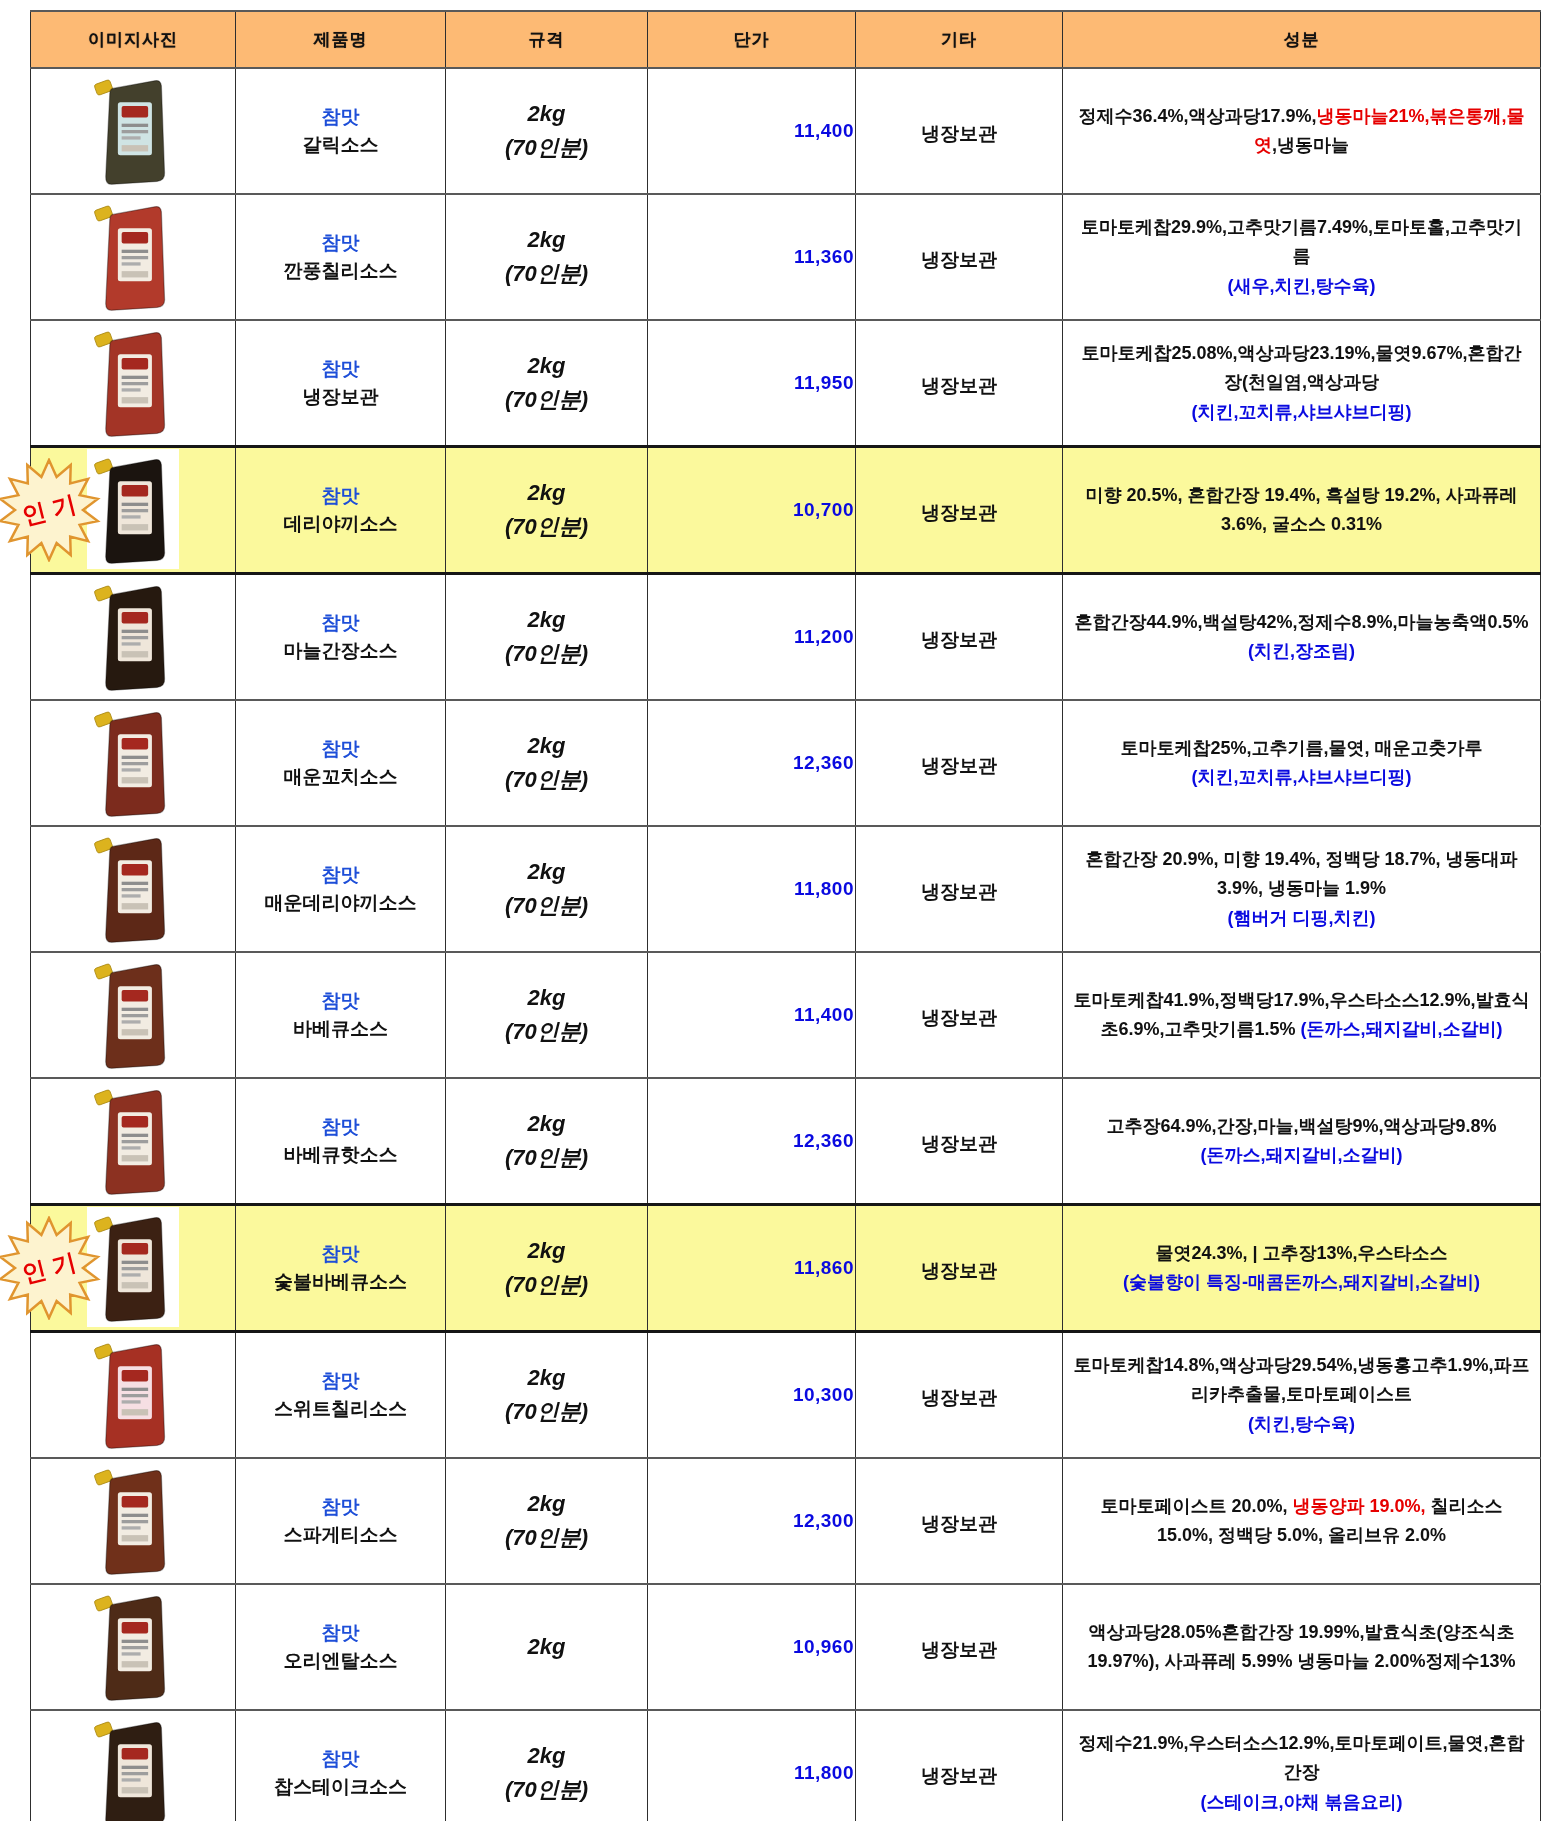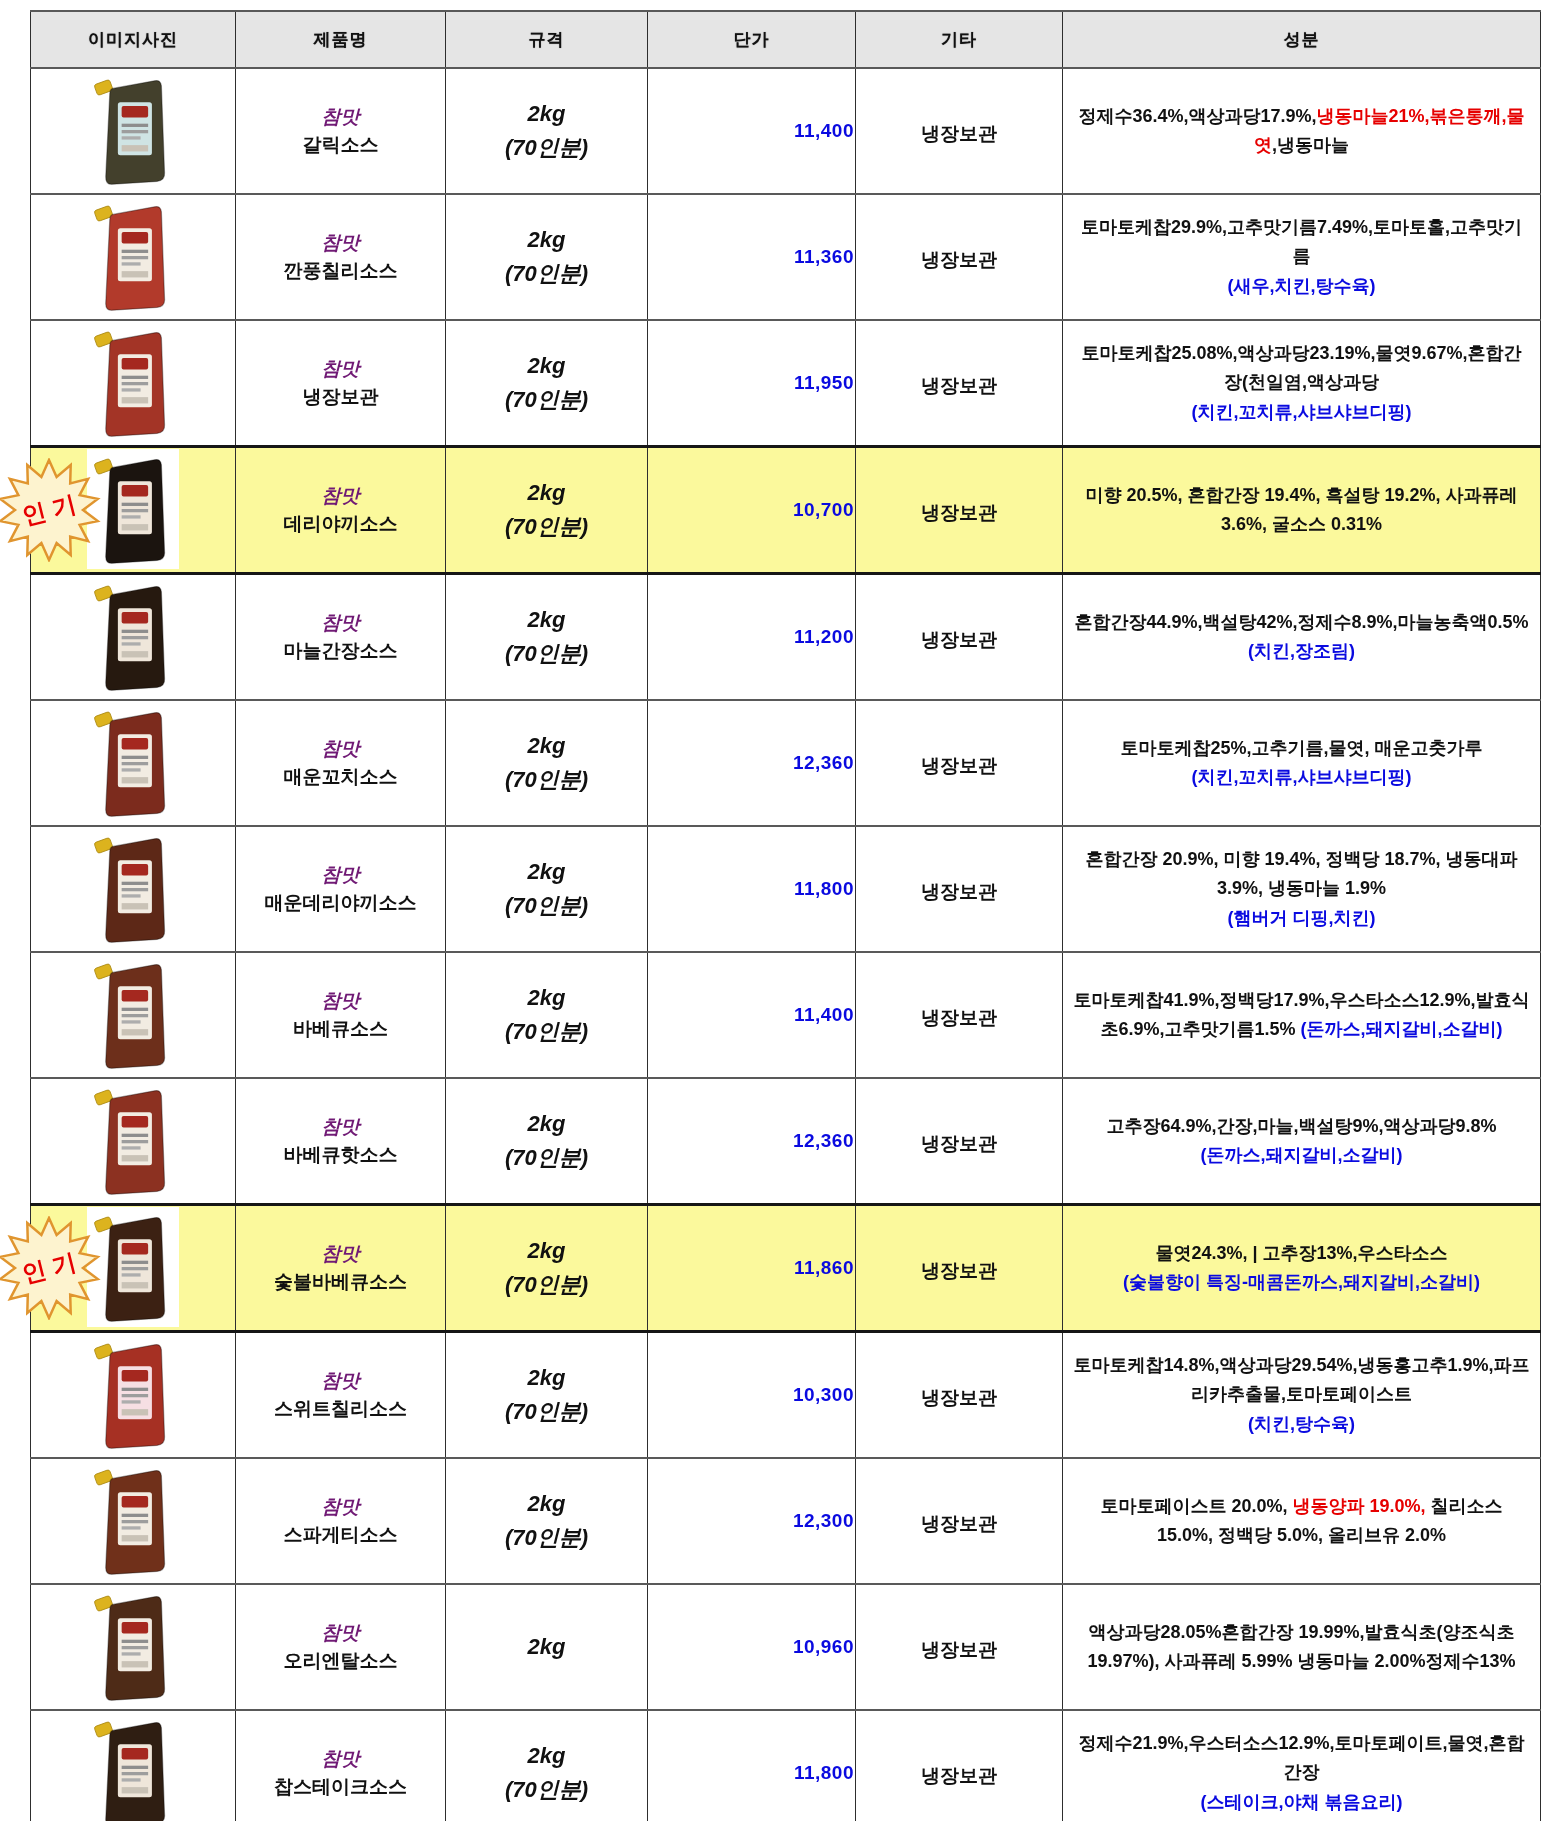--- a/index.html
+++ b/index.html
@@ -9,7 +9,7 @@
   th,td{border-left:1.5px solid #2e2e2e;border-right:1.5px solid #2e2e2e;
         border-top:2.5px solid #595959;border-bottom:2.5px solid #595959;
         vertical-align:middle;text-align:center;overflow:visible;}
-  thead th{background:#e5e5e5;font-size:17px;letter-spacing:1px;padding:16px 0;
+  thead th{background:#fdba74;font-size:17px;letter-spacing:1px;padding:16px 0;
            text-shadow:0 0 1px rgba(0,0,0,.55);margin-left:48px;}
   tr.hl-pale td{background:#fbf99c;border-top:3px solid #161616;border-bottom:3px solid #161616;}
   td.img{position:relative;}

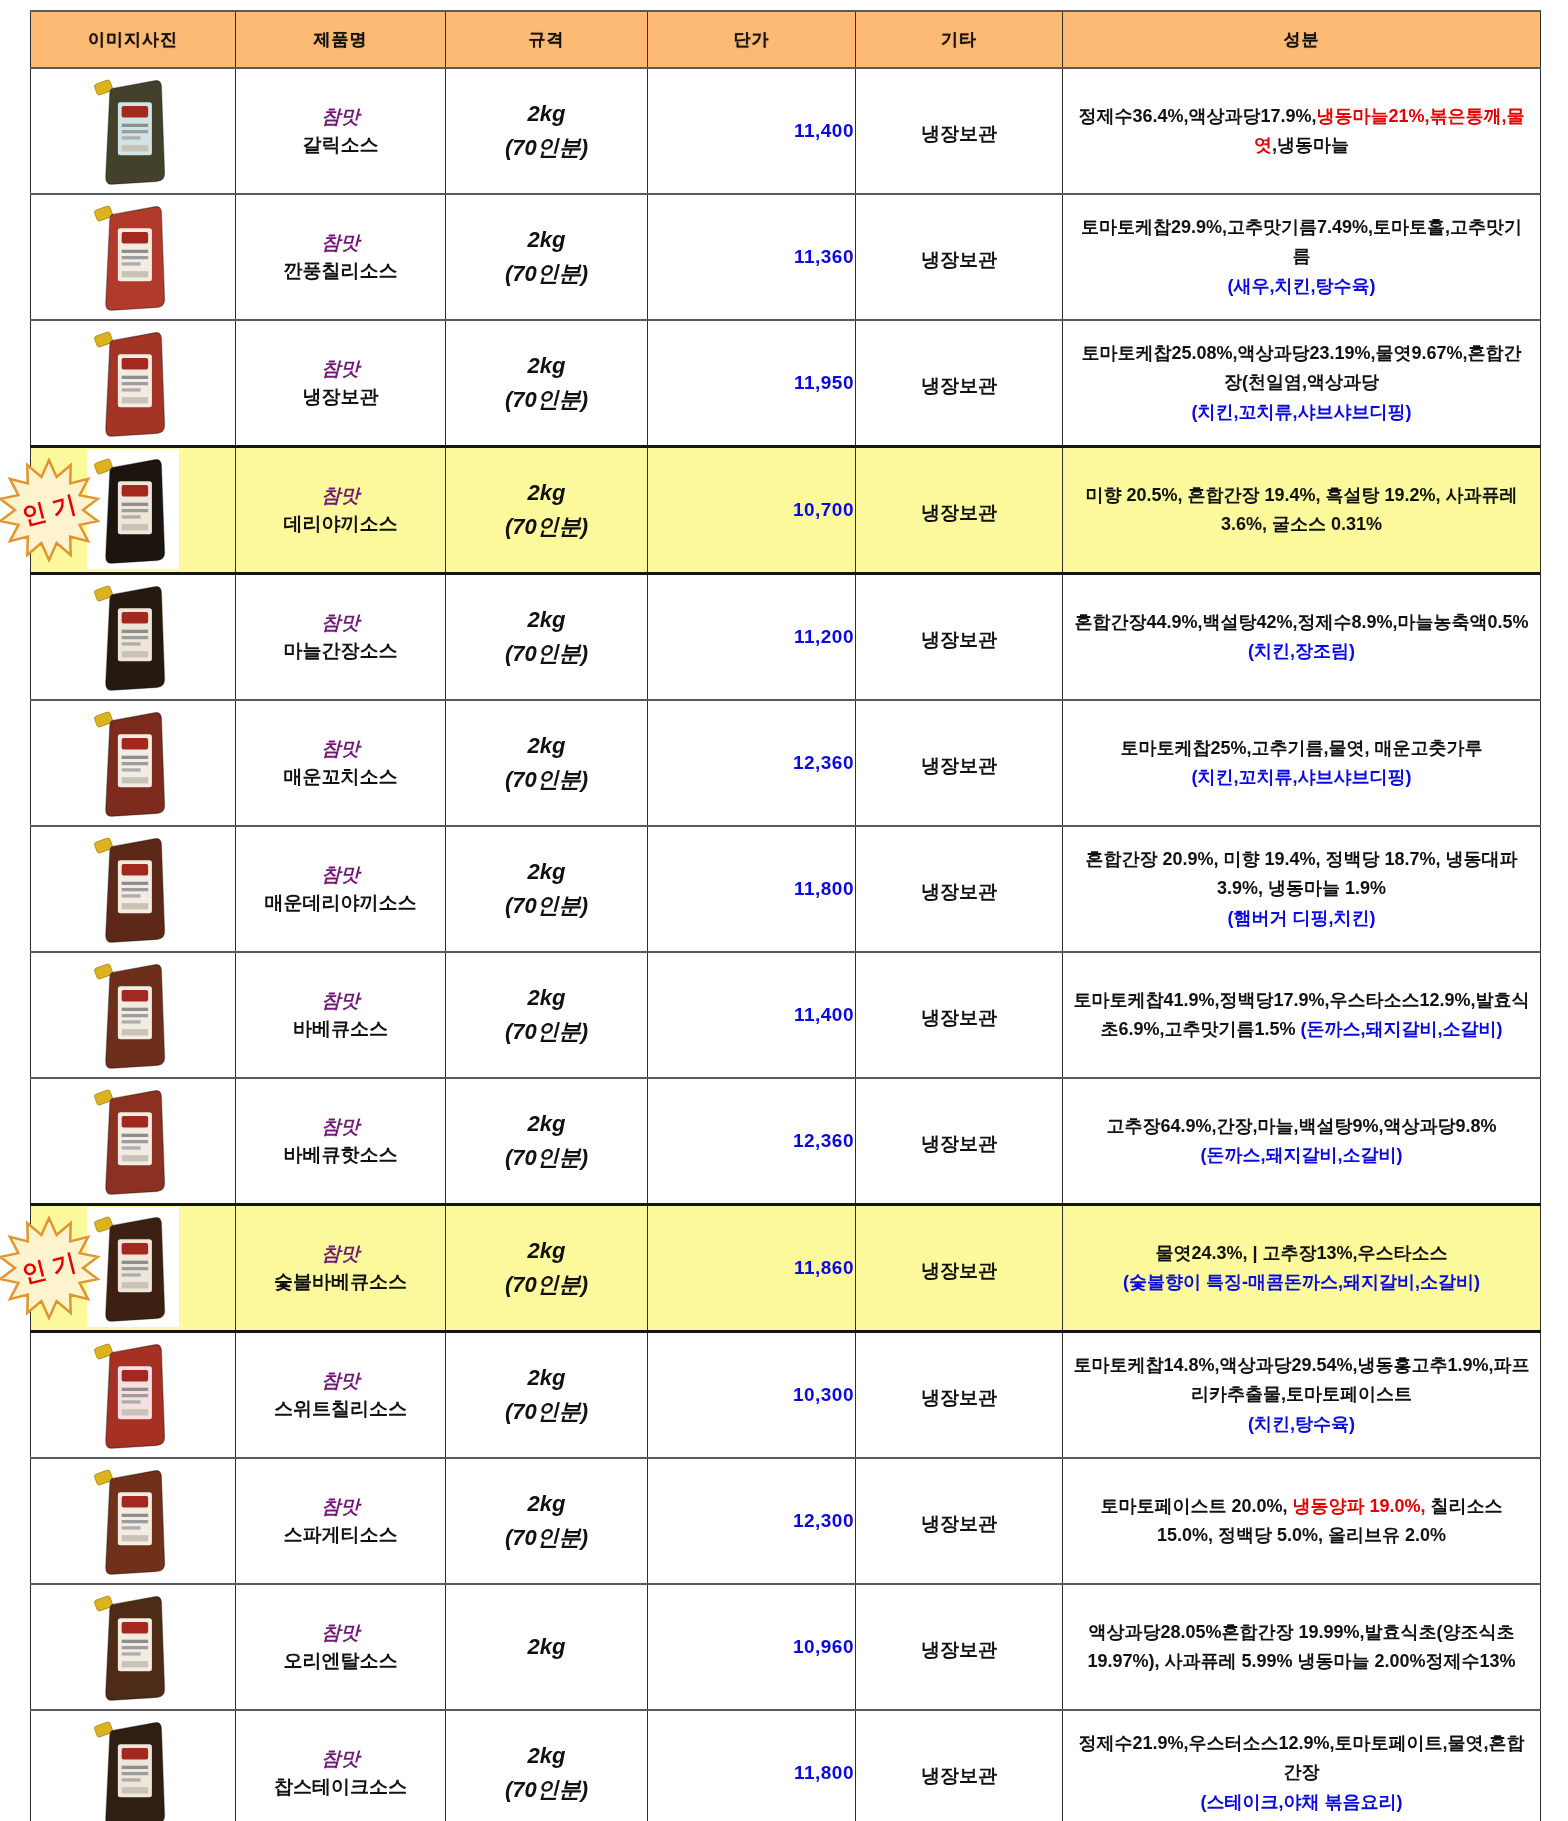--- a/index.html
+++ b/index.html
@@ -14,7 +14,7 @@
   tr.hl-pale td{background:#fbf99c;border-top:3px solid #161616;border-bottom:3px solid #161616;}
   td.img{position:relative;}
   .pouch{display:inline-block;background:#fff;padding:2px 6px;line-height:0;}
-  .brand{color:#701a75;font-size:19px;line-height:1.5;font-style:italic;}
+  .brand{color:#1d4ed8;font-size:19px;line-height:1.5;}
   .pname{color:#111;font-size:19px;line-height:1.5;}
   .spec div{font-size:22px;line-height:1.55;font-style:italic;}
   .price{font-size:19px;letter-spacing:.5px;text-align:right;}

